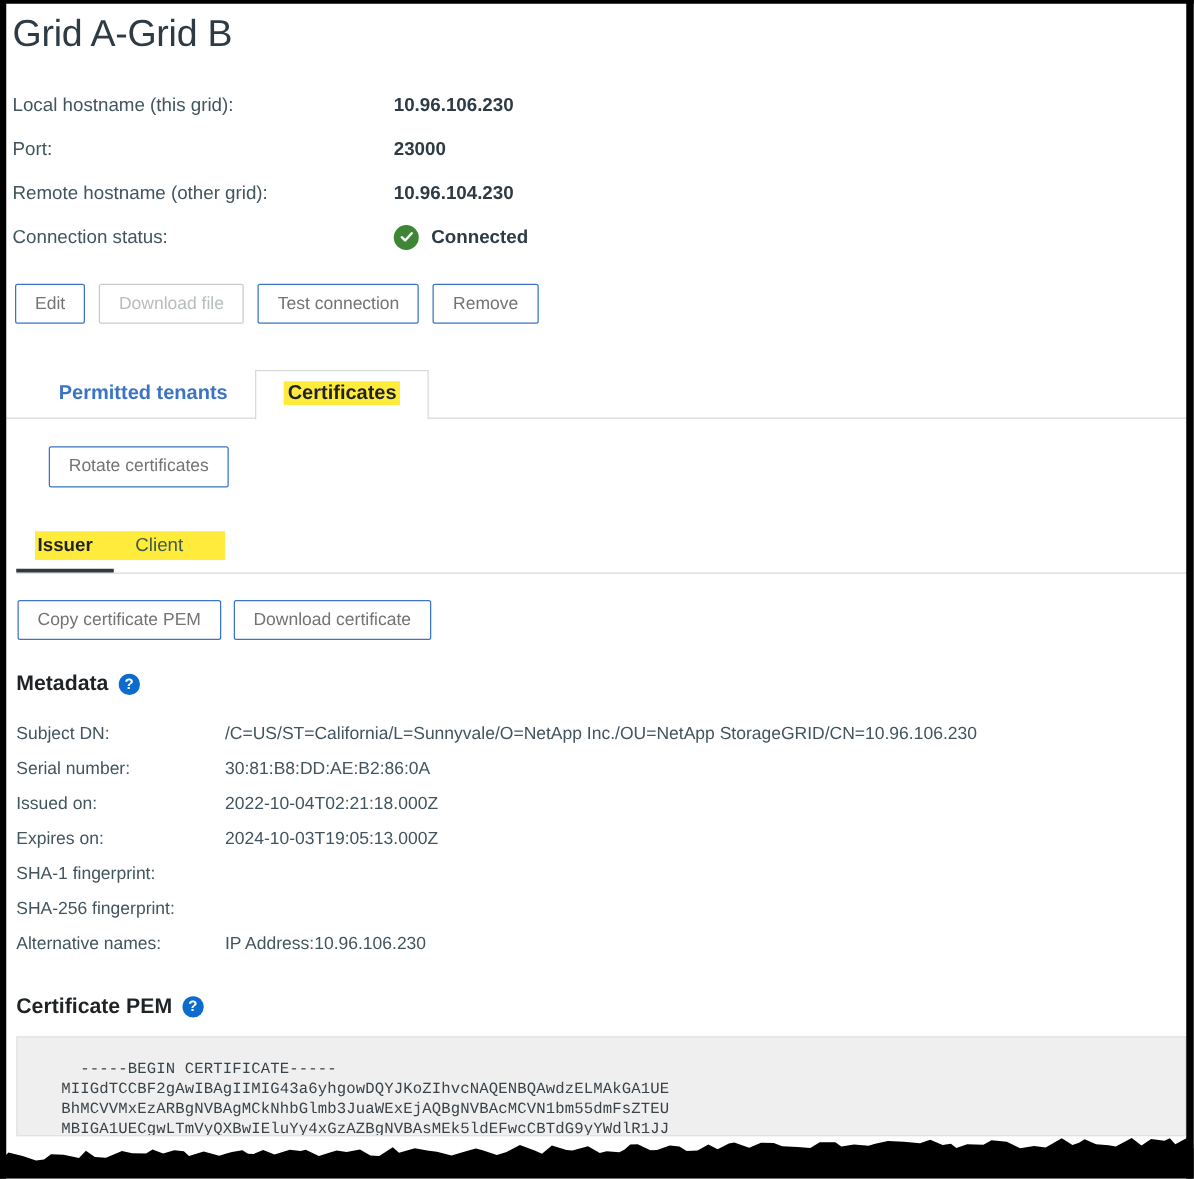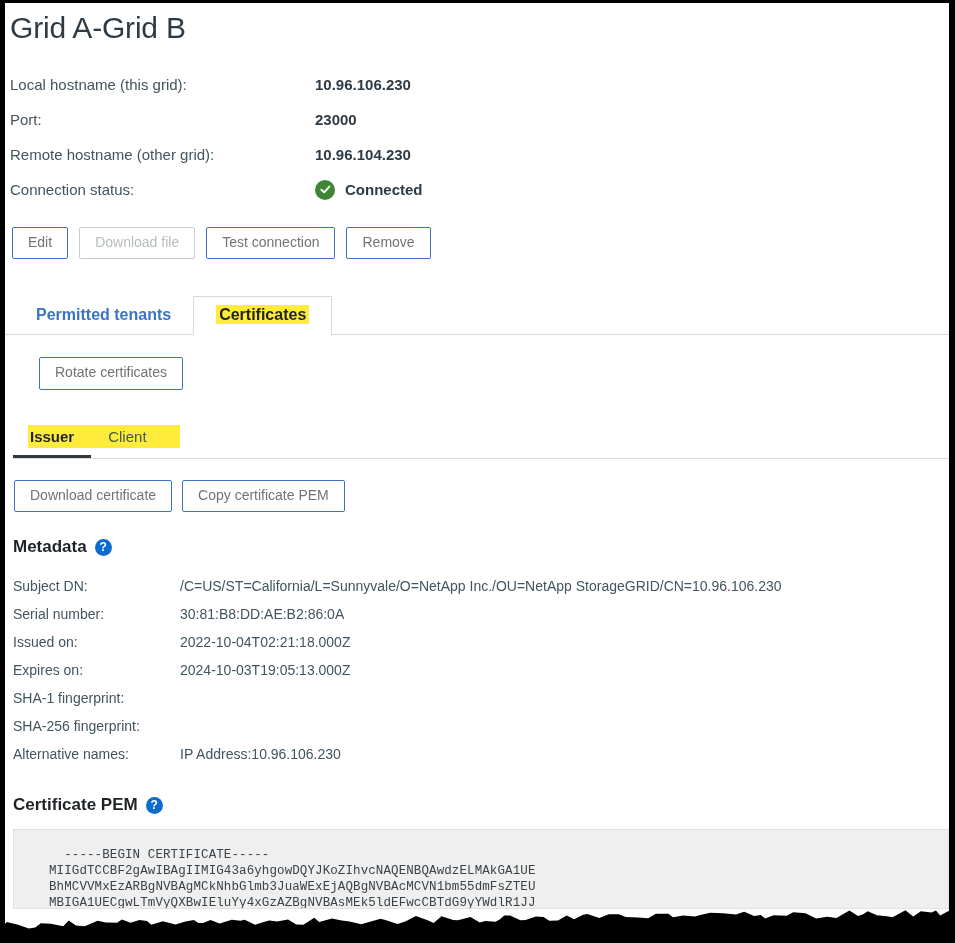--- a/index.html
+++ b/index.html
@@ -92,7 +92,7 @@
     width: 944px; height: 1px;
     background: #d8dada;
   }
-  .tabs-inner { display: flex; align-items: flex-end; height: 44px; padding-left: 9px; }
+  .tabs-inner { display: flex; align-items: flex-end; height: 44px; padding-left: 20px; }
   .tab {
     font-size: 16px;
     font-weight: bold;

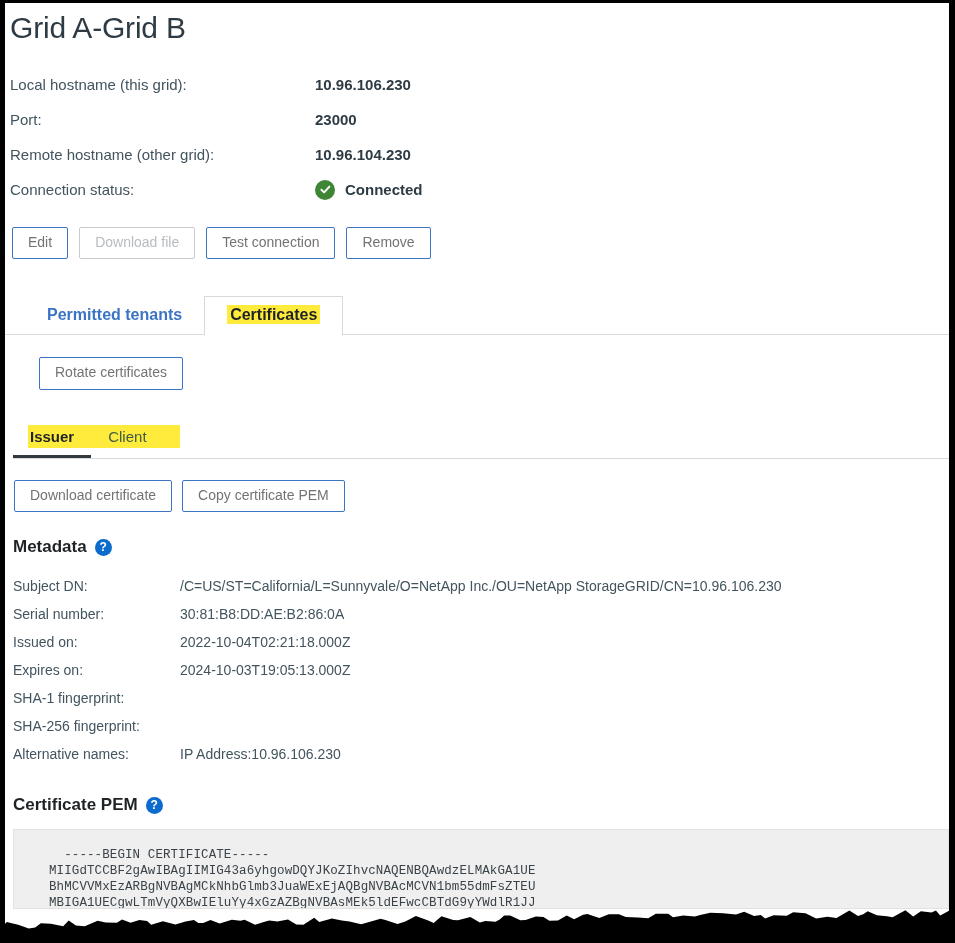--- a/index.html
+++ b/index.html
@@ -288,8 +288,8 @@
   </div>
 
   <div class="cert-btn-row">
+    <button class="btn">Copy certificate PEM</button>
     <button class="btn">Download certificate</button>
-    <button class="btn">Copy certificate PEM</button>
   </div>
 
   <div class="section-head">

